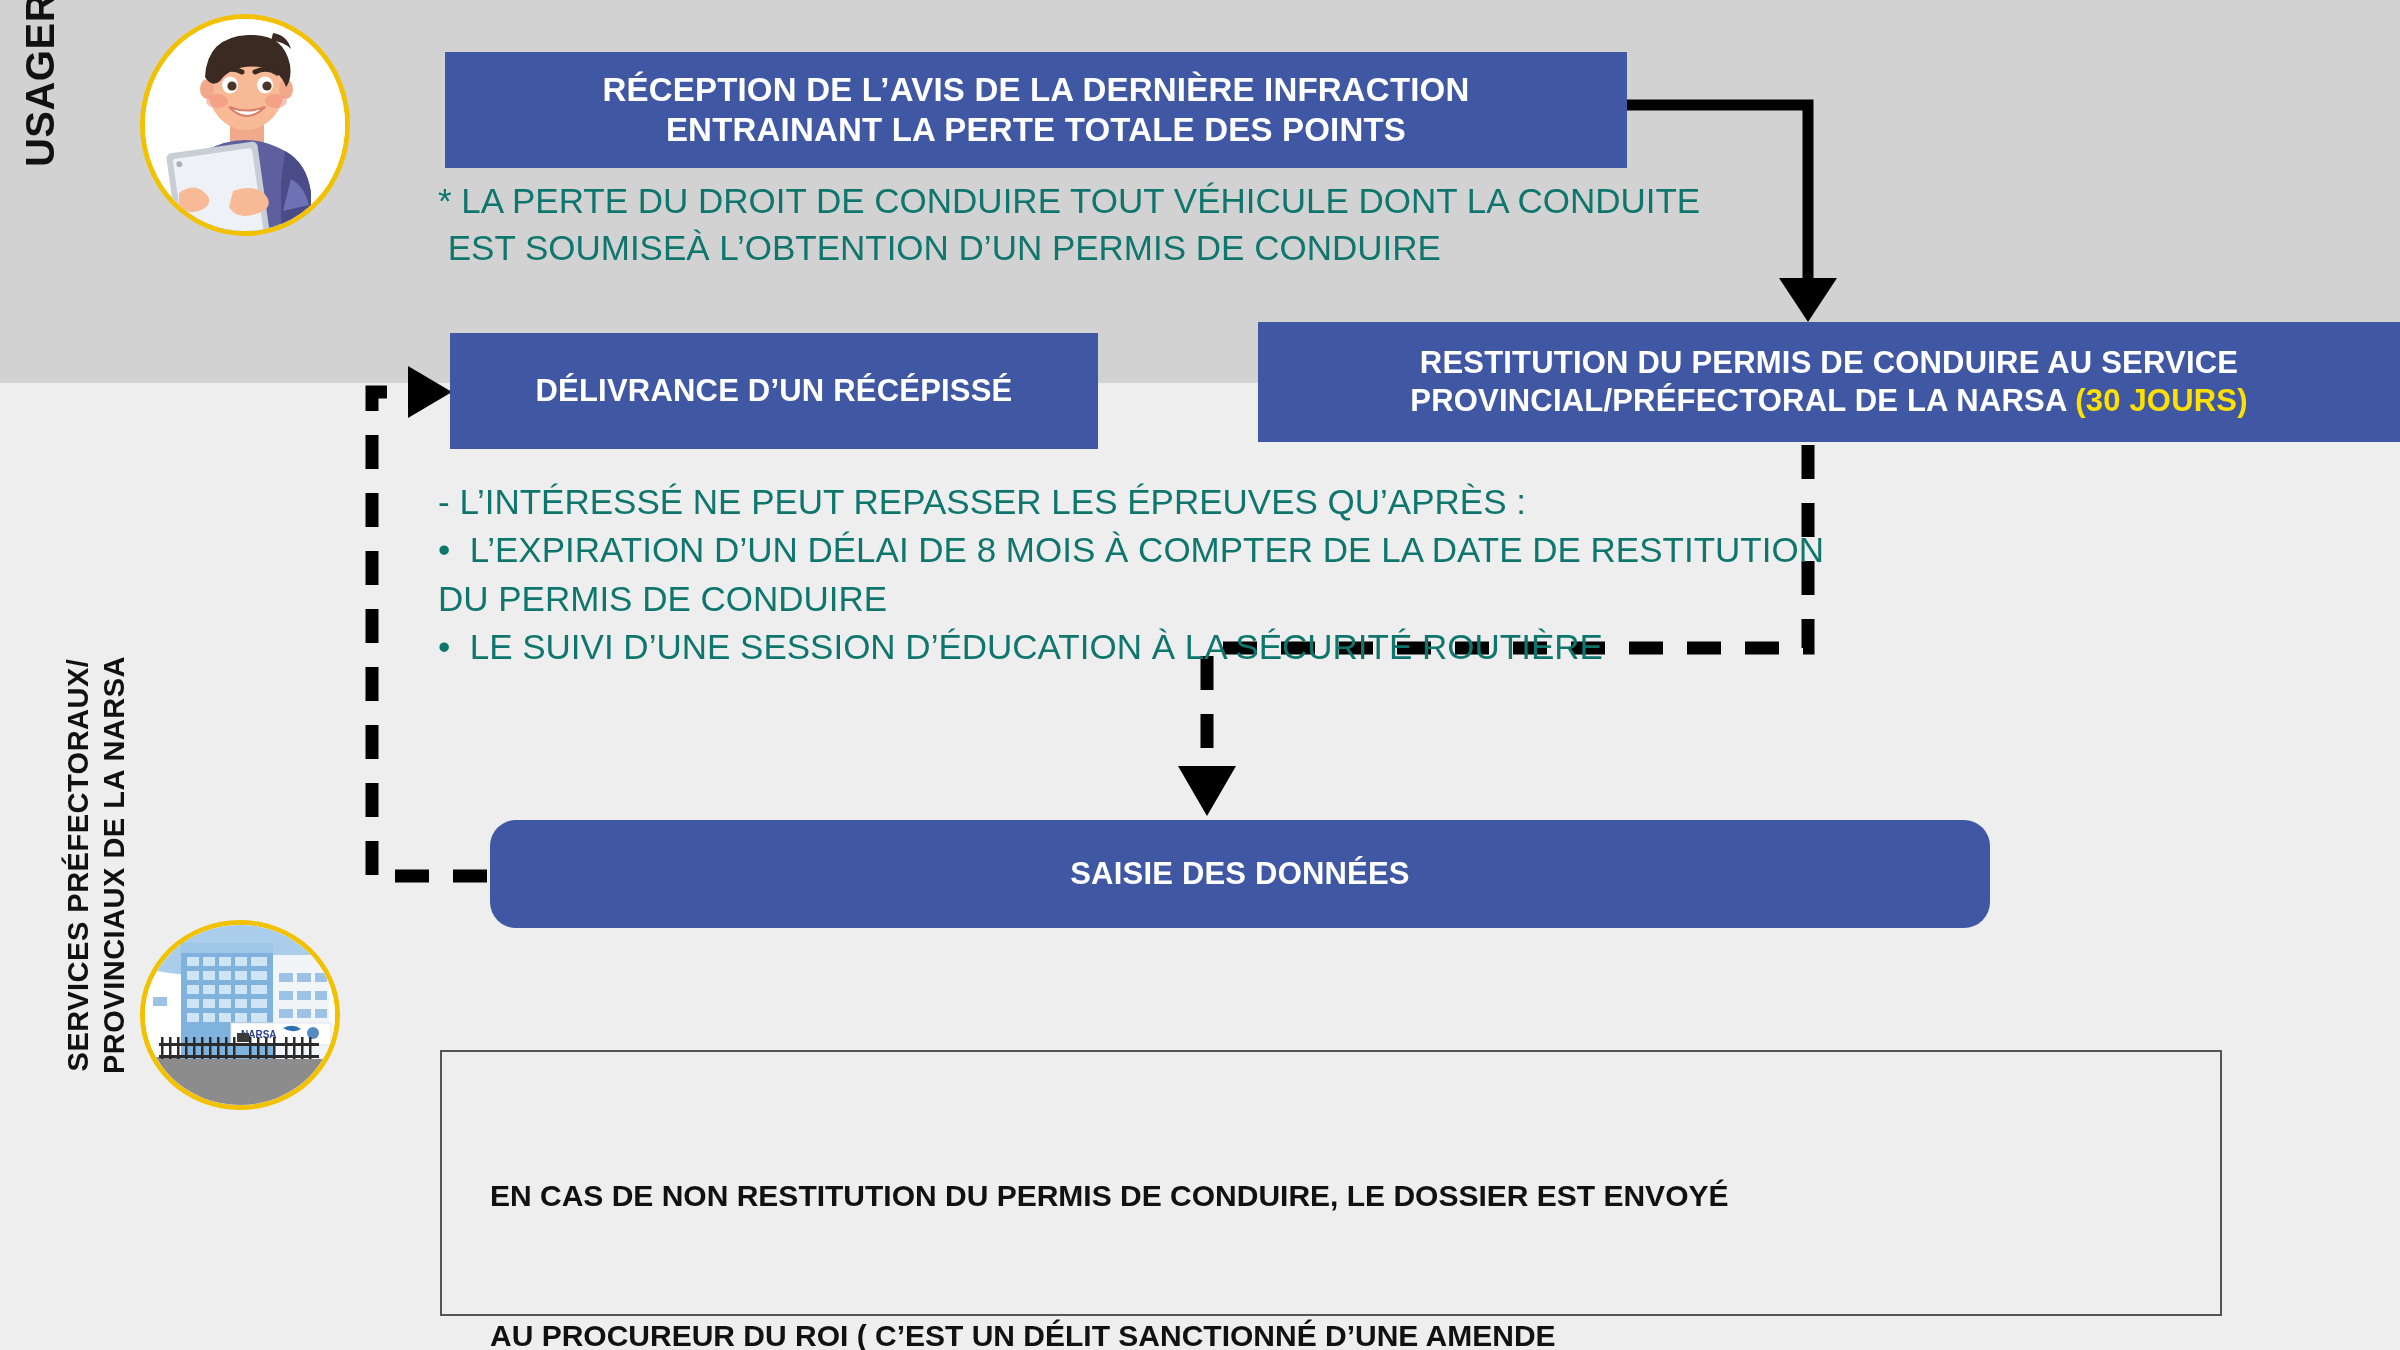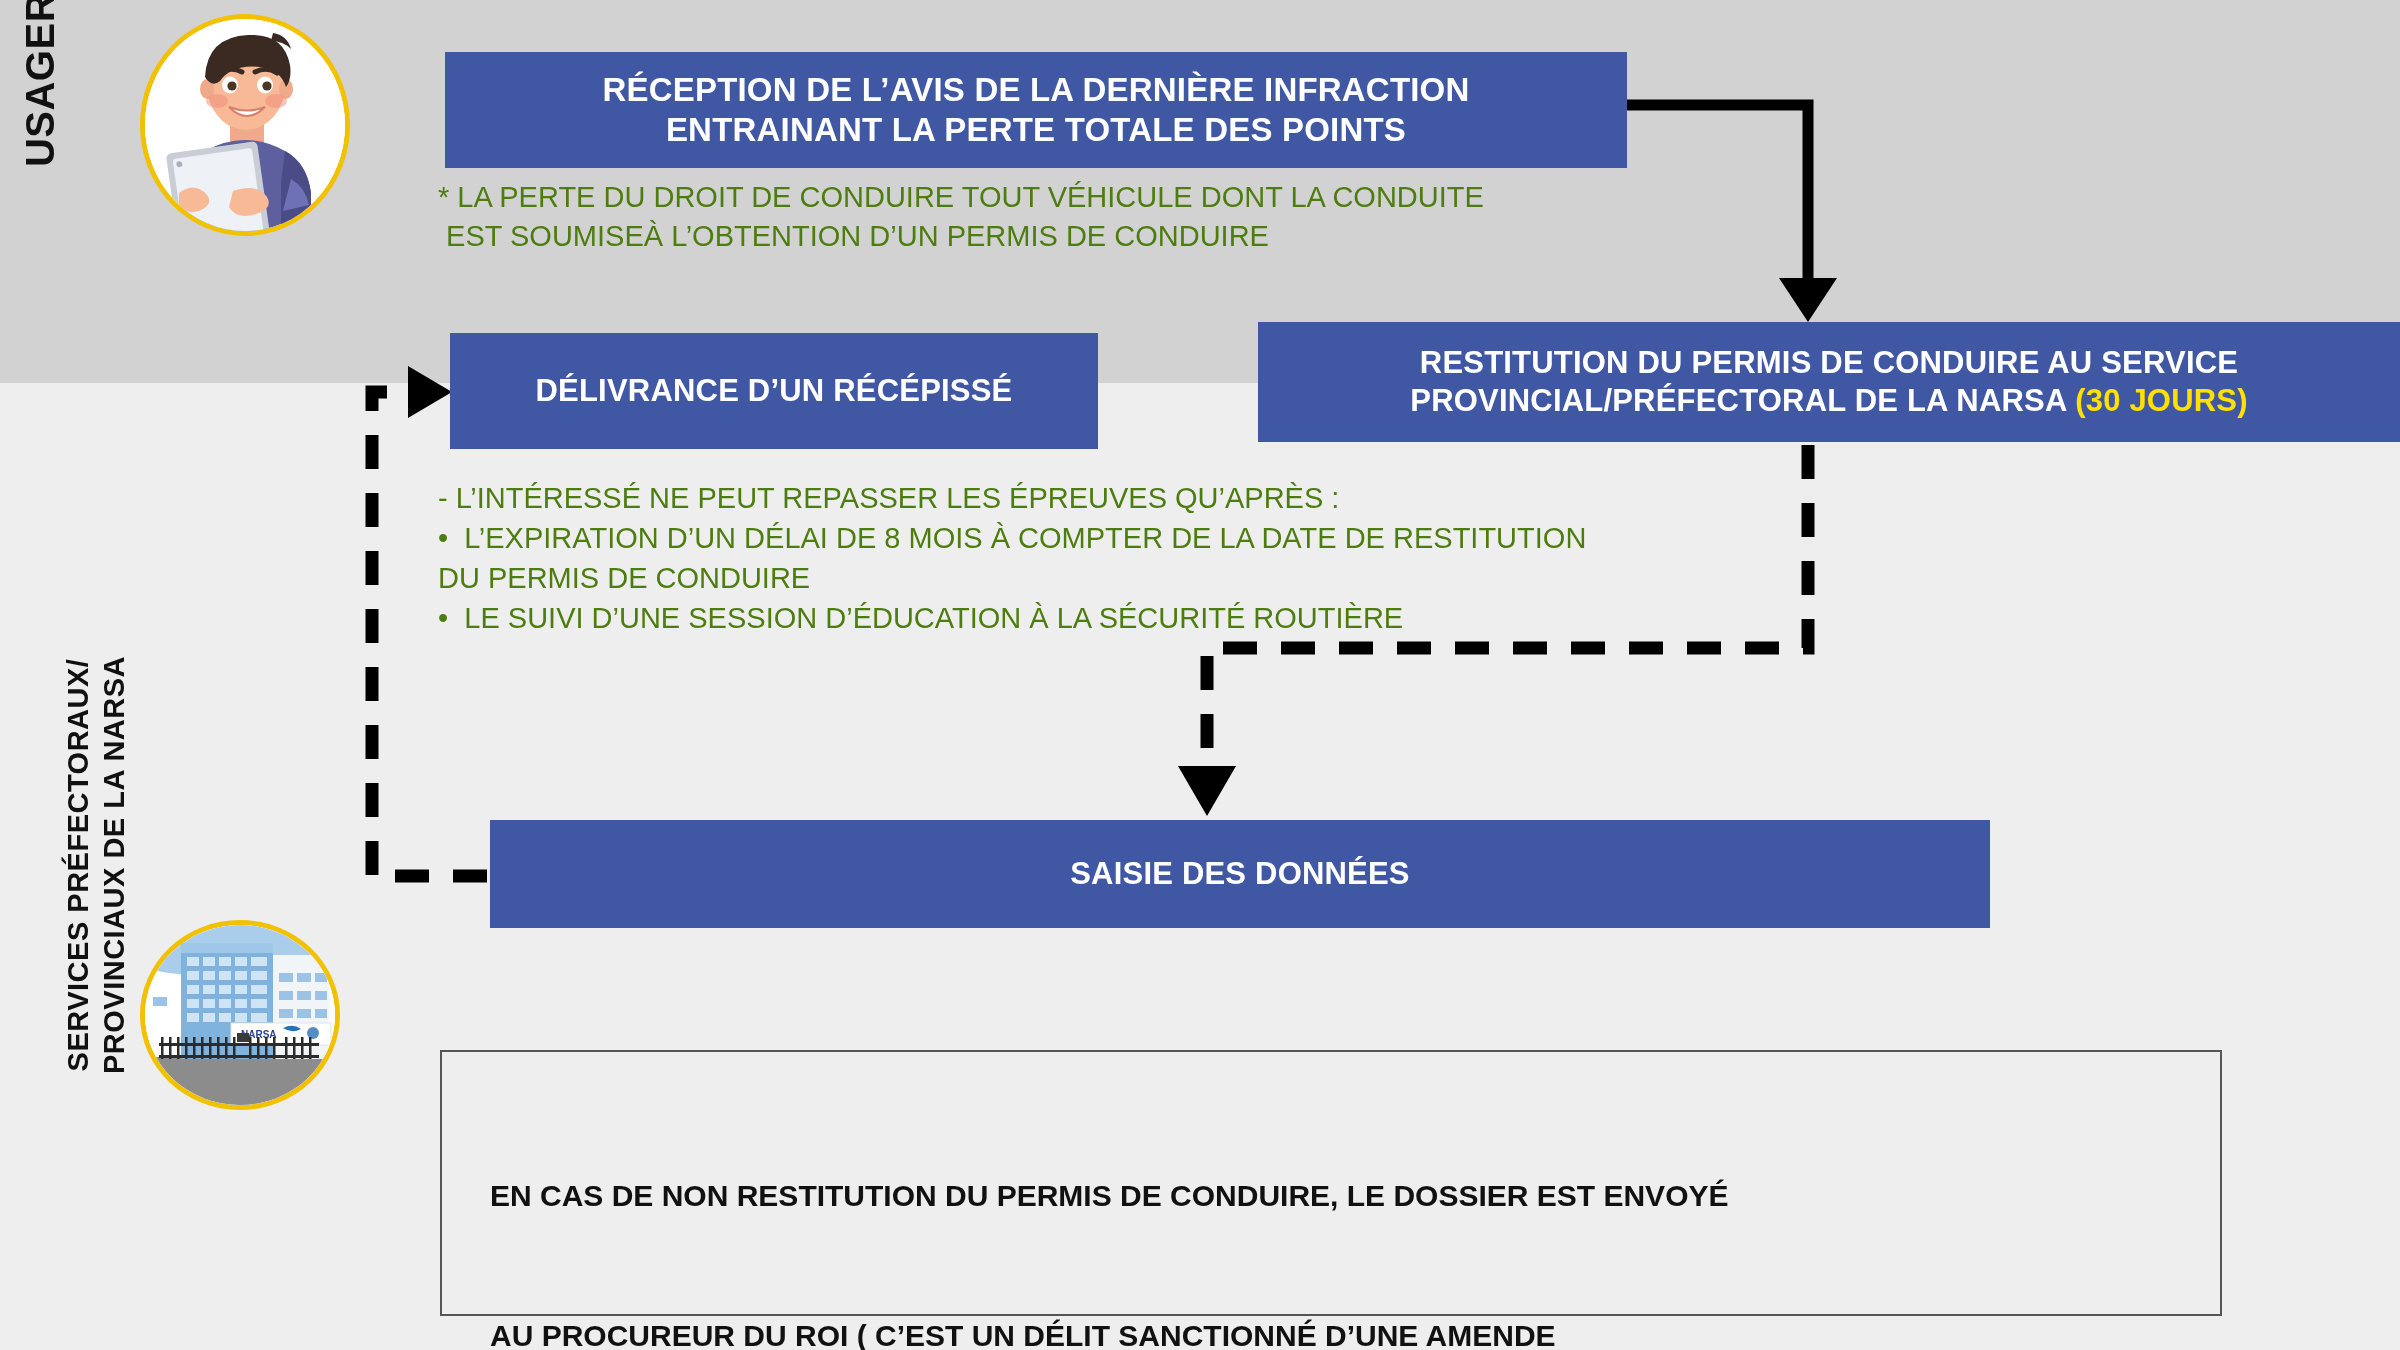--- a/index.html
+++ b/index.html
@@ -81,8 +81,8 @@
   
   .note{
     position:absolute;
-    color:#4d7c0f;
-    font-size:29px;
+    color:#0f766e;
+    font-size:35px;
     line-height:1.33;
     white-space:pre;
   }

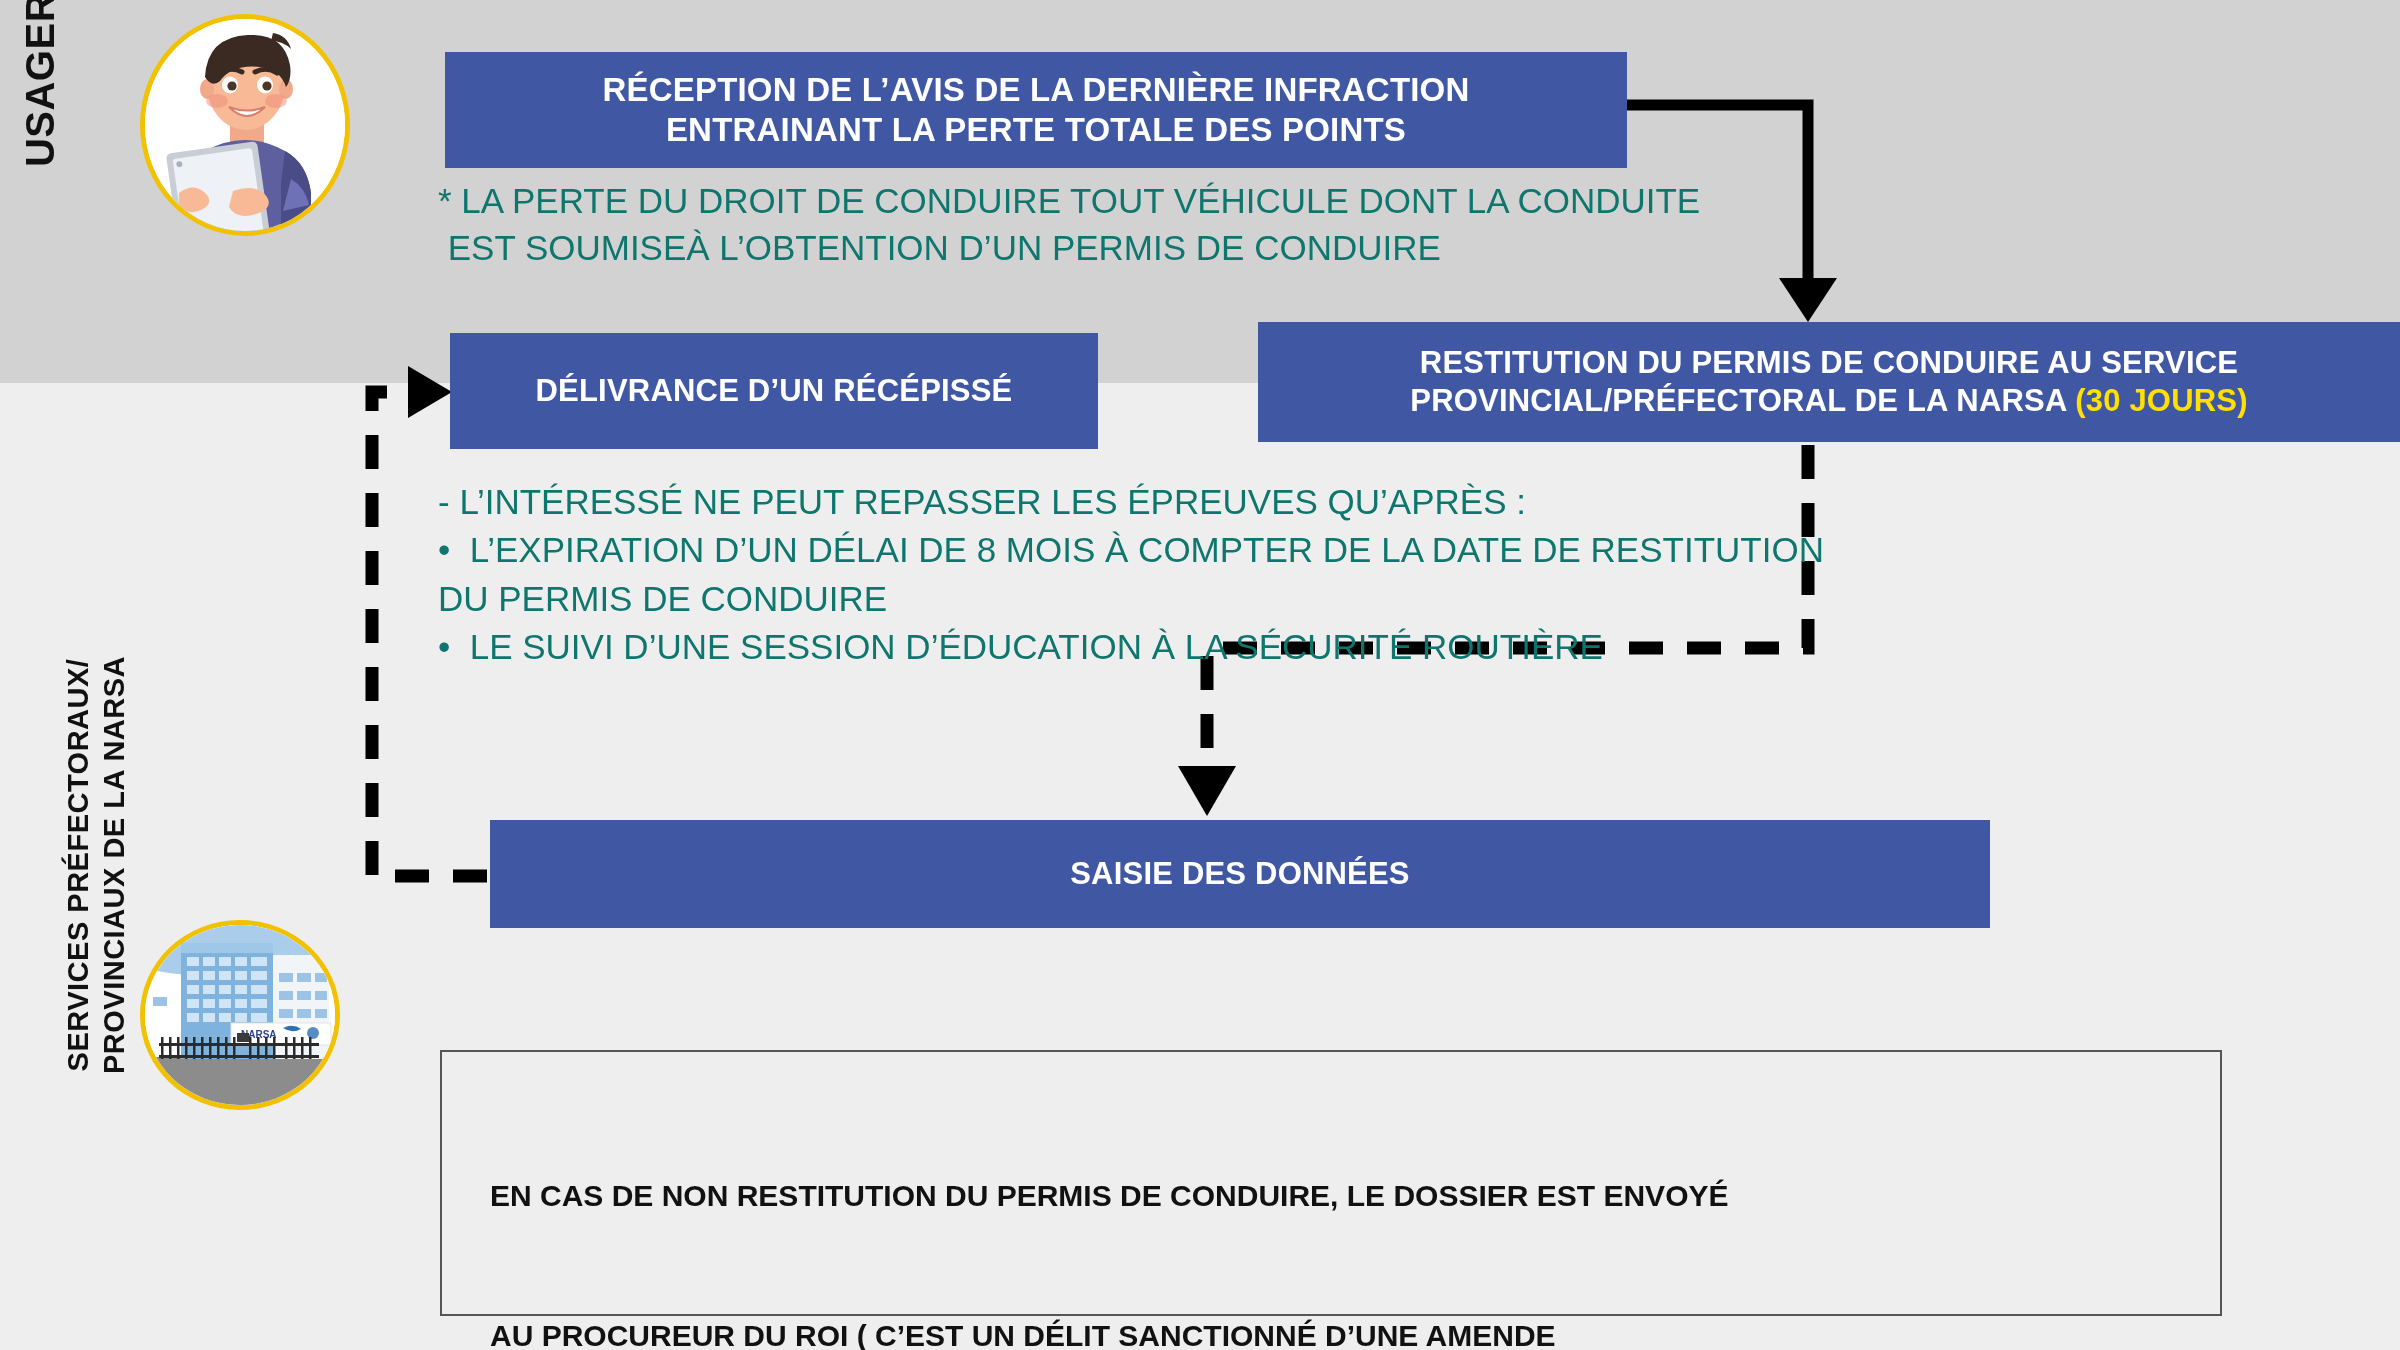--- a/index.html
+++ b/index.html
@@ -74,7 +74,7 @@
   #box-reception{left:445px;top:52px;width:1182px;height:116px;font-size:33px;padding:16px 14px;}
   #box-delivrance{left:450px;top:333px;width:648px;height:116px;font-size:31px;padding:16px 10px;}
   #box-restitution{left:1258px;top:322px;width:1142px;height:120px;font-size:31px;padding:0 12px;}
-  #box-saisie{left:490px;top:820px;width:1500px;height:108px;font-size:31px;}
+  #box-saisie{left:490px;top:820px;width:1500px;height:108px;font-size:31px;border-radius:26px;}
 
   .hl-yellow{color:#ffe000;}
 

